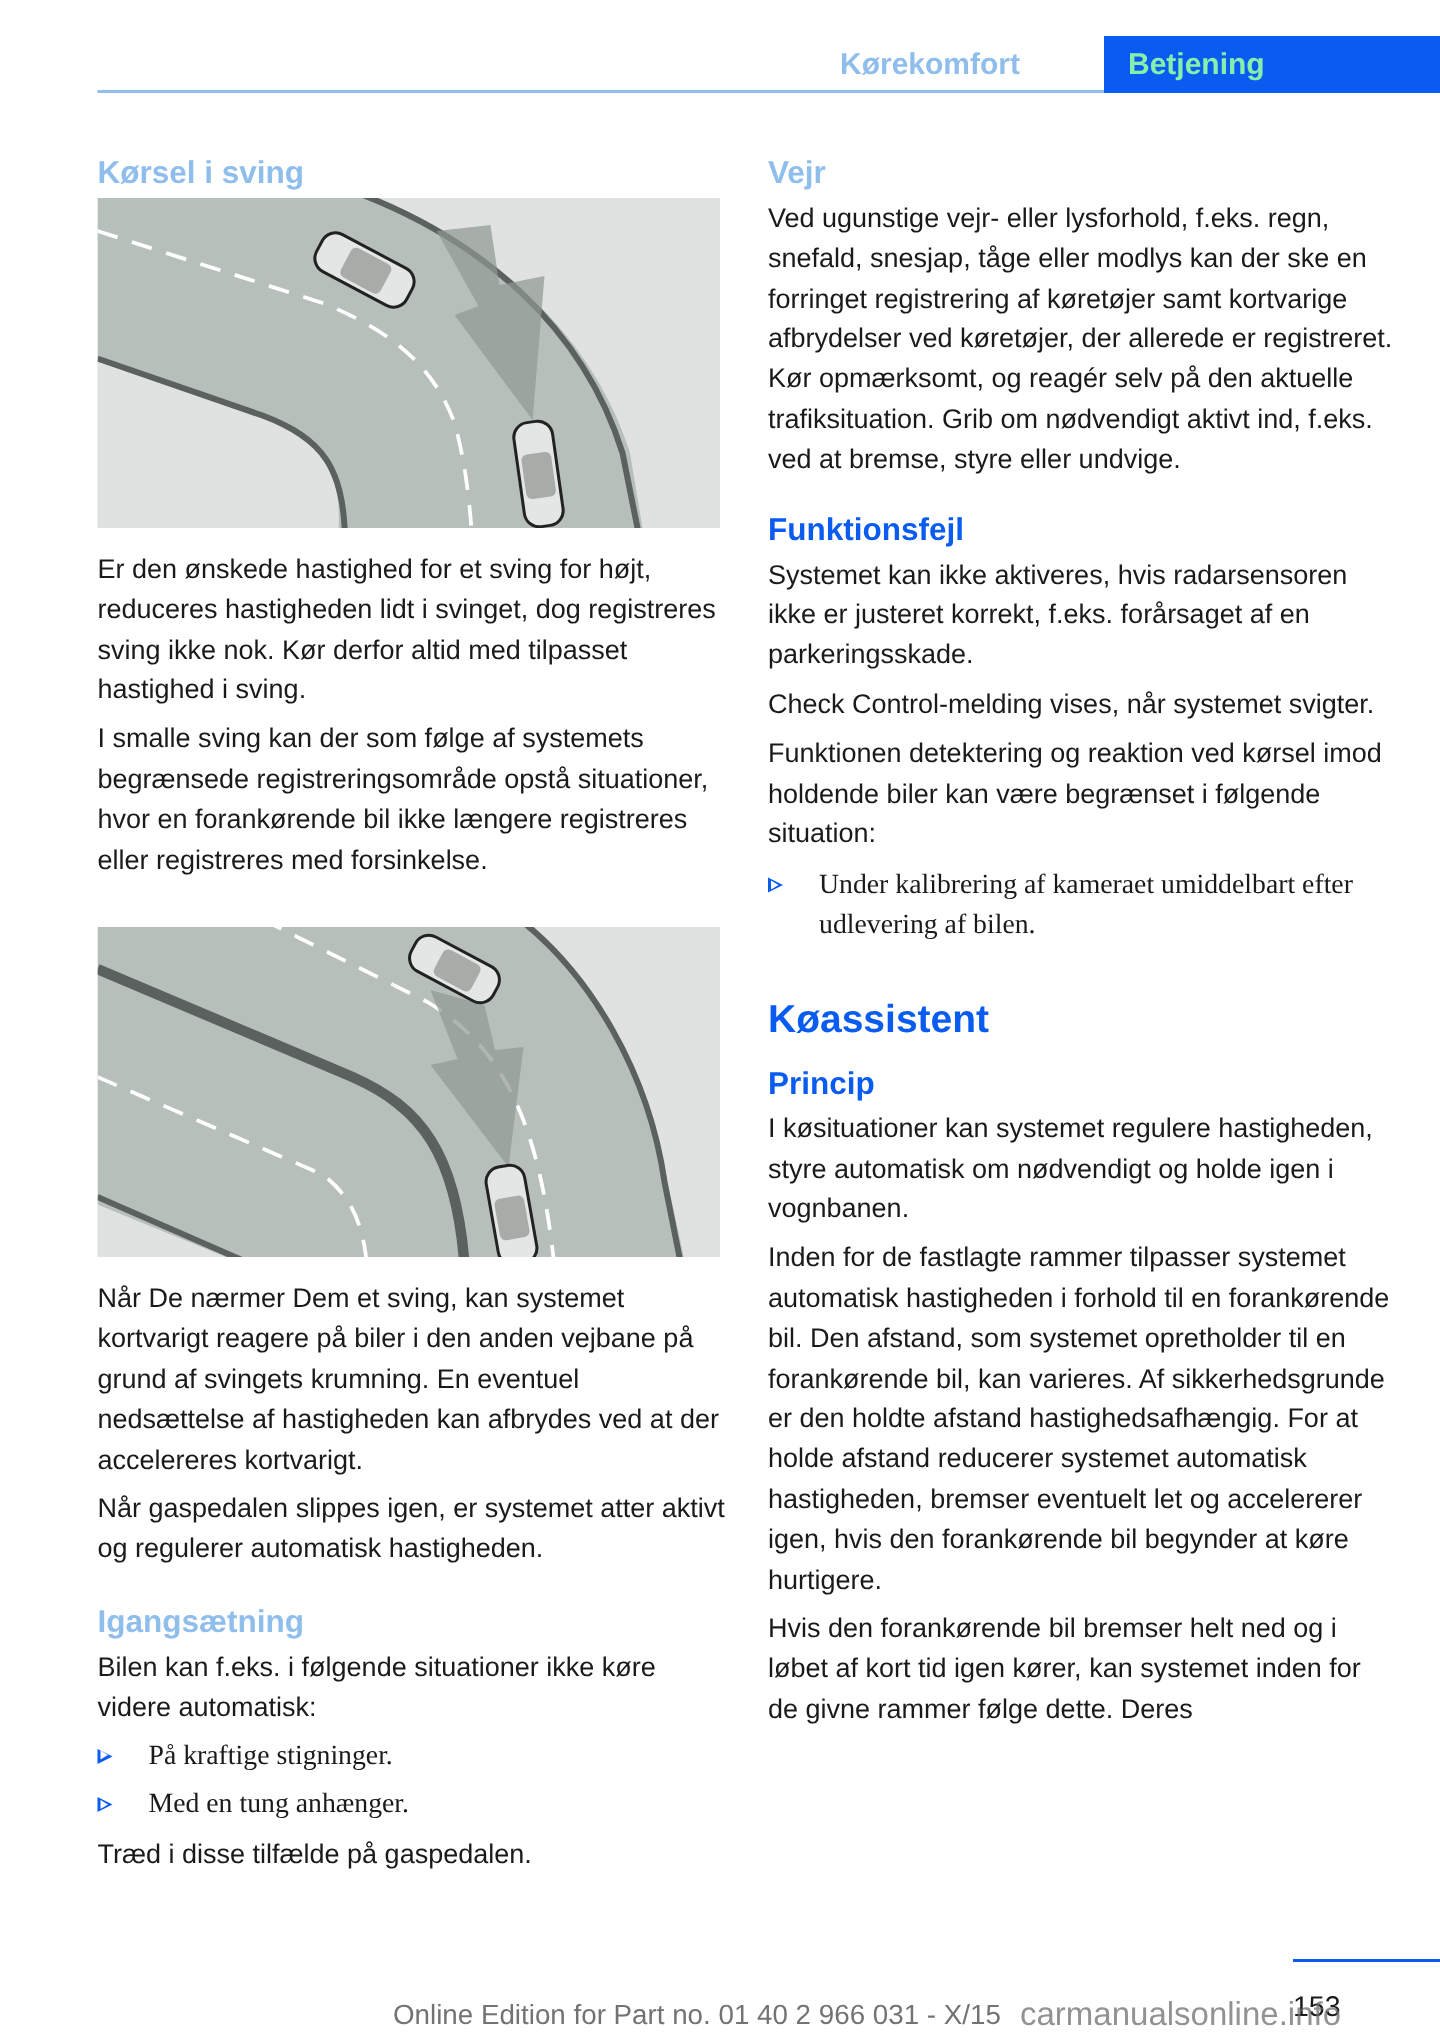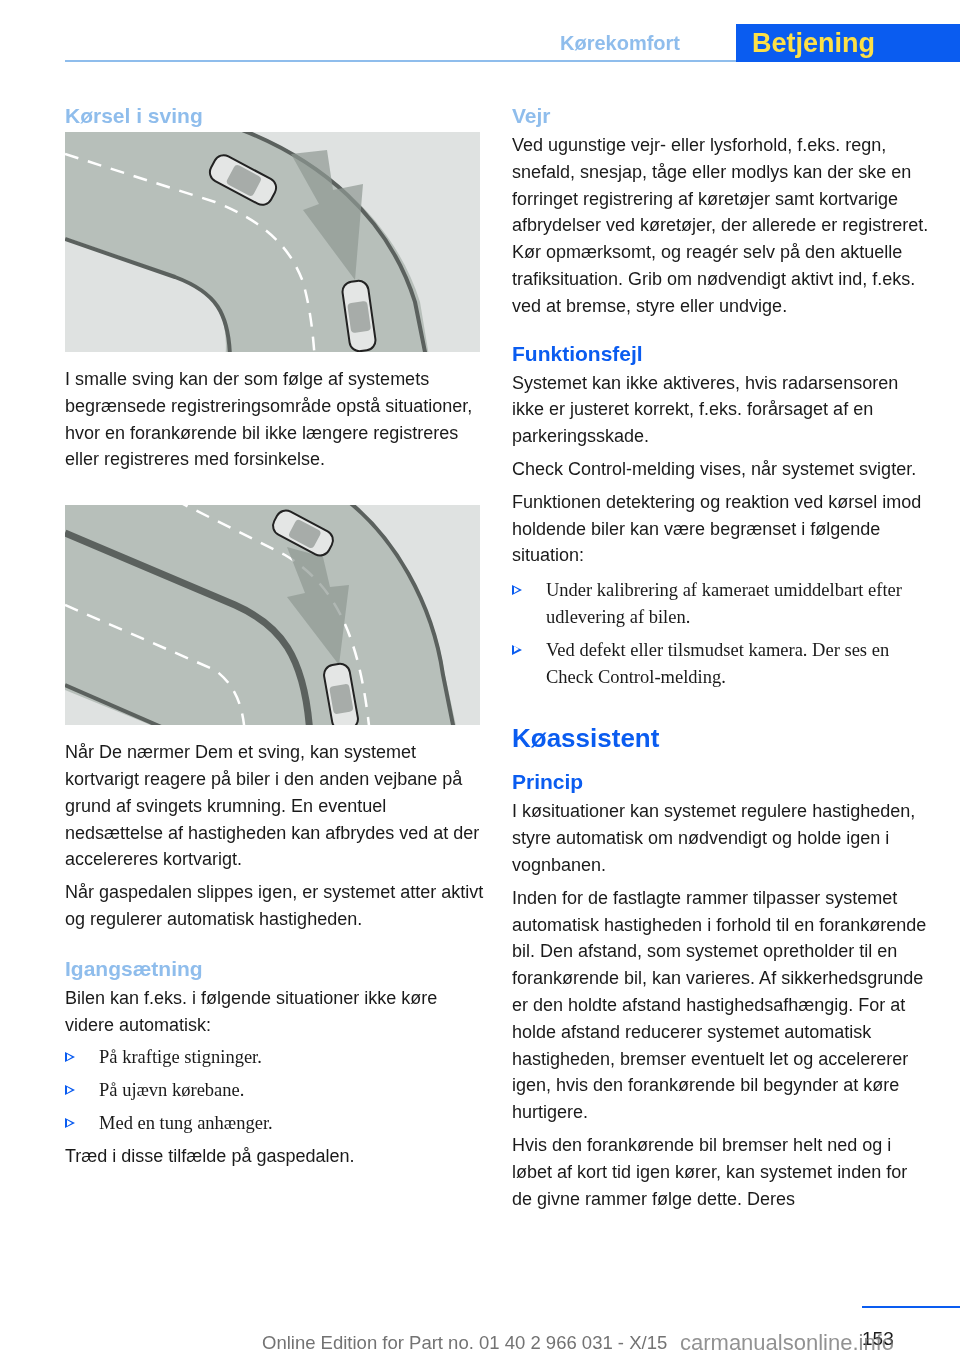--- a/index.html
+++ b/index.html
@@ -11,7 +11,7 @@
   .hdr-tab-inactive { position:absolute; left:560px; top:24px; width:176px; height:36px;
          color:#8fbdec; font-weight:bold; font-size:20px; line-height:38px; text-align:left; padding-right:16px; box-sizing:border-box; }
   .hdr-tab-active { position:absolute; left:736px; top:24px; width:224px; height:38px; background:#0a5cf0;
-         color:#fde047; font-weight:bold; font-size:27px; line-height:38px; padding-left:16px; box-sizing:border-box; }
+         color:#86efac; font-weight:bold; font-size:20px; line-height:38px; padding-left:16px; box-sizing:border-box; }
 
   .col { position:absolute; top:100px; width:420px; }
   .col-left { left:65px; }

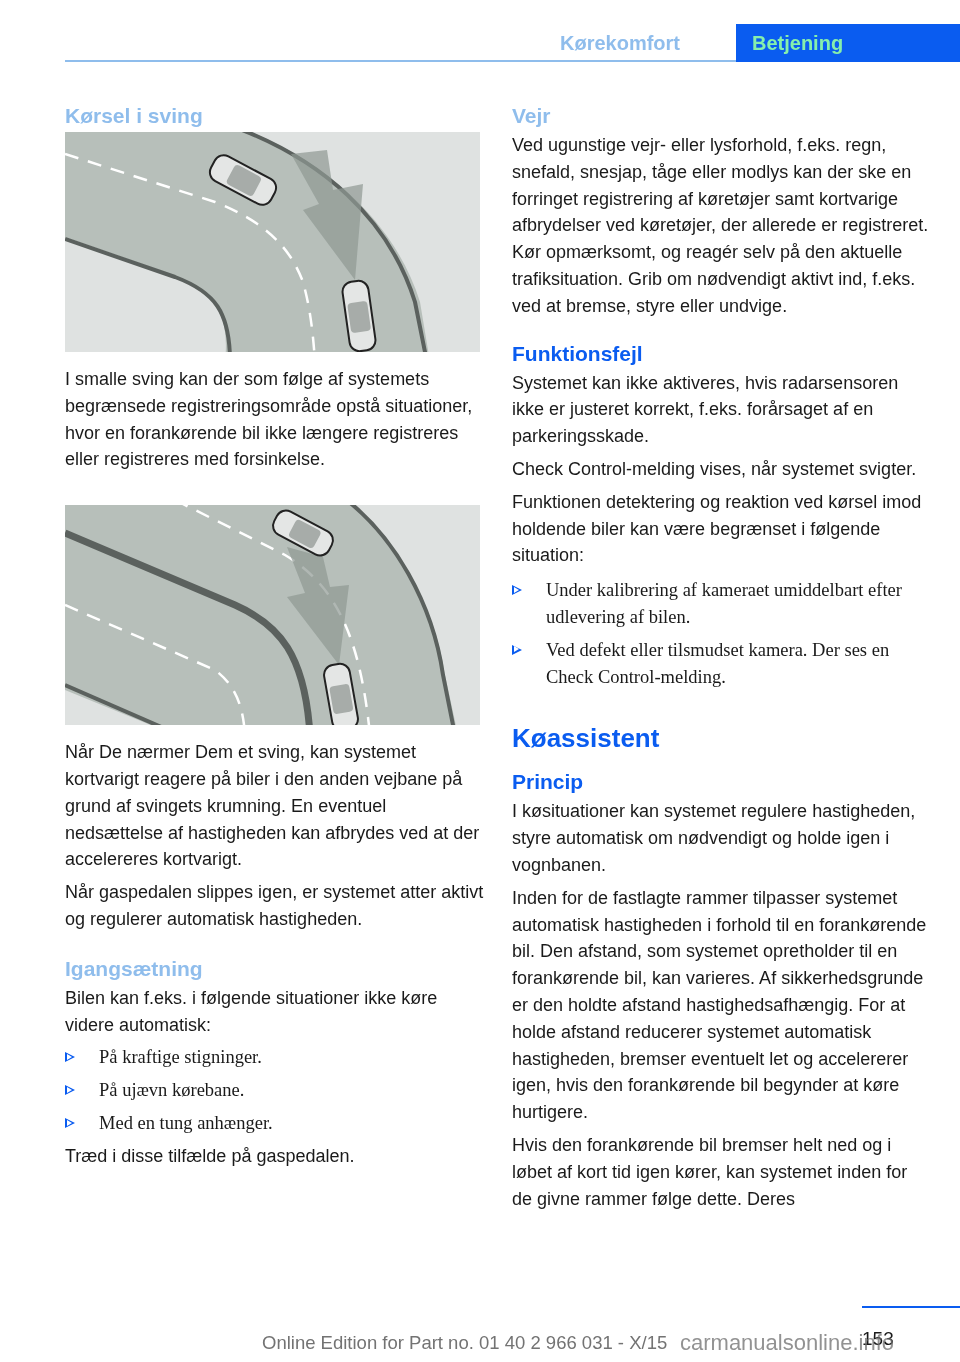--- a/index.html
+++ b/index.html
@@ -67,6 +67,7 @@
   </div>
 
   <div style="height:14px"></div>
+  <p>Er den ønskede hastighed for et sving for højt, reduceres hastigheden lidt i svinget, dog registreres sving ikke nok. Kør derfor altid med tilpasset hastighed i sving.</p>
   <p>I smalle sving kan der som følge af systemets begrænsede registreringsområde opstå situationer, hvor en forankørende bil ikke længere registreres eller registreres med forsinkelse.</p>
 
   <div style="height:26px"></div>

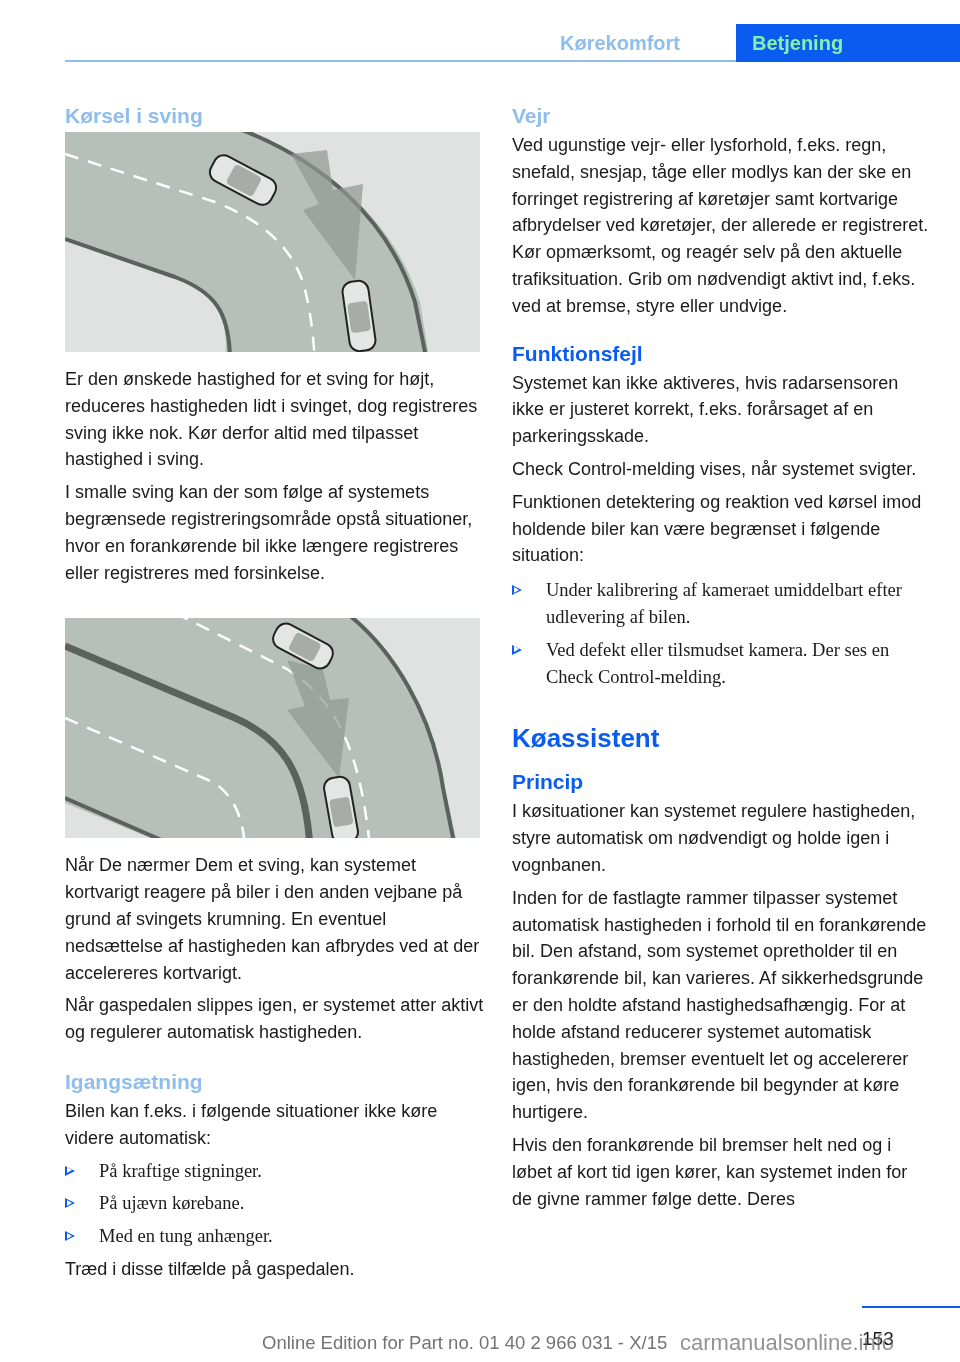--- a/index.html
+++ b/index.html
@@ -118,7 +118,6 @@
   <p>Funktionen detektering og reaktion ved kørsel imod holdende biler kan være begrænset i følgende situation:</p>
   <ul class="tri" style="margin-top:8px;">
     <li><span class="bullet"></span><span>Under kalibrering af kameraet umiddelbart efter udlevering af bilen.</span></li>
-    <li><span class="bullet"></span><span>Ved defekt eller tilsmudset kamera. Der ses en Check Control-melding.</span></li>
   </ul>
 
   <div style="height:22px"></div>

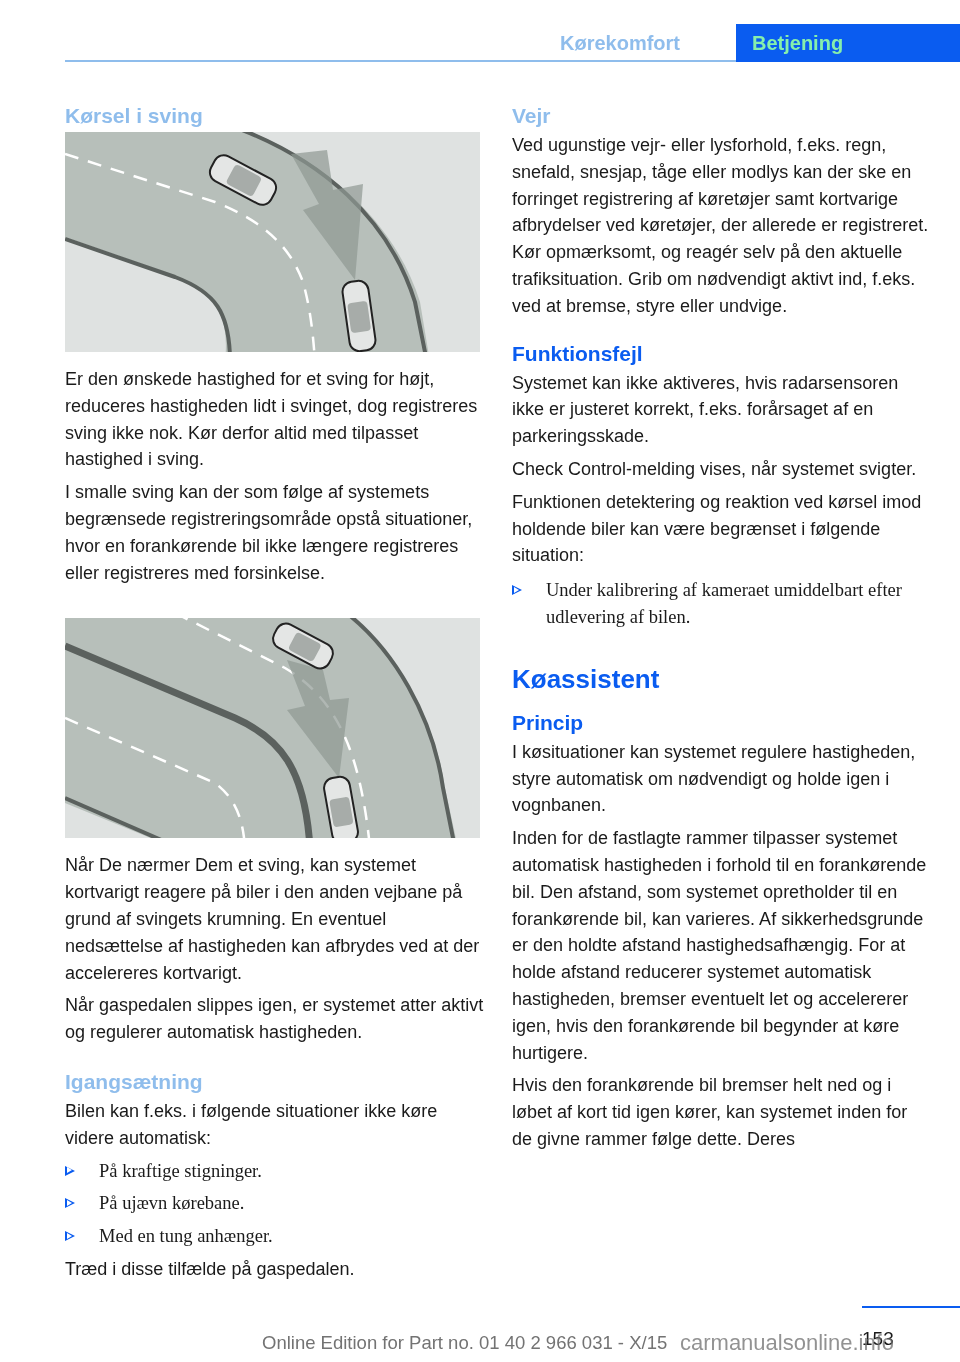--- a/index.html
+++ b/index.html
@@ -101,7 +101,6 @@
   <p>Bilen kan f.eks. i følgende situationer ikke køre videre automatisk:</p>
   <ul class="tri">
     <li><span class="bullet"></span><span>På kraftige stigninger.</span></li>
-    <li><span class="bullet"></span><span>På ujævn kørebane.</span></li>
     <li><span class="bullet"></span><span>Med en tung anhænger.</span></li>
   </ul>
   <p>Træd i disse tilfælde på gaspedalen.</p>

